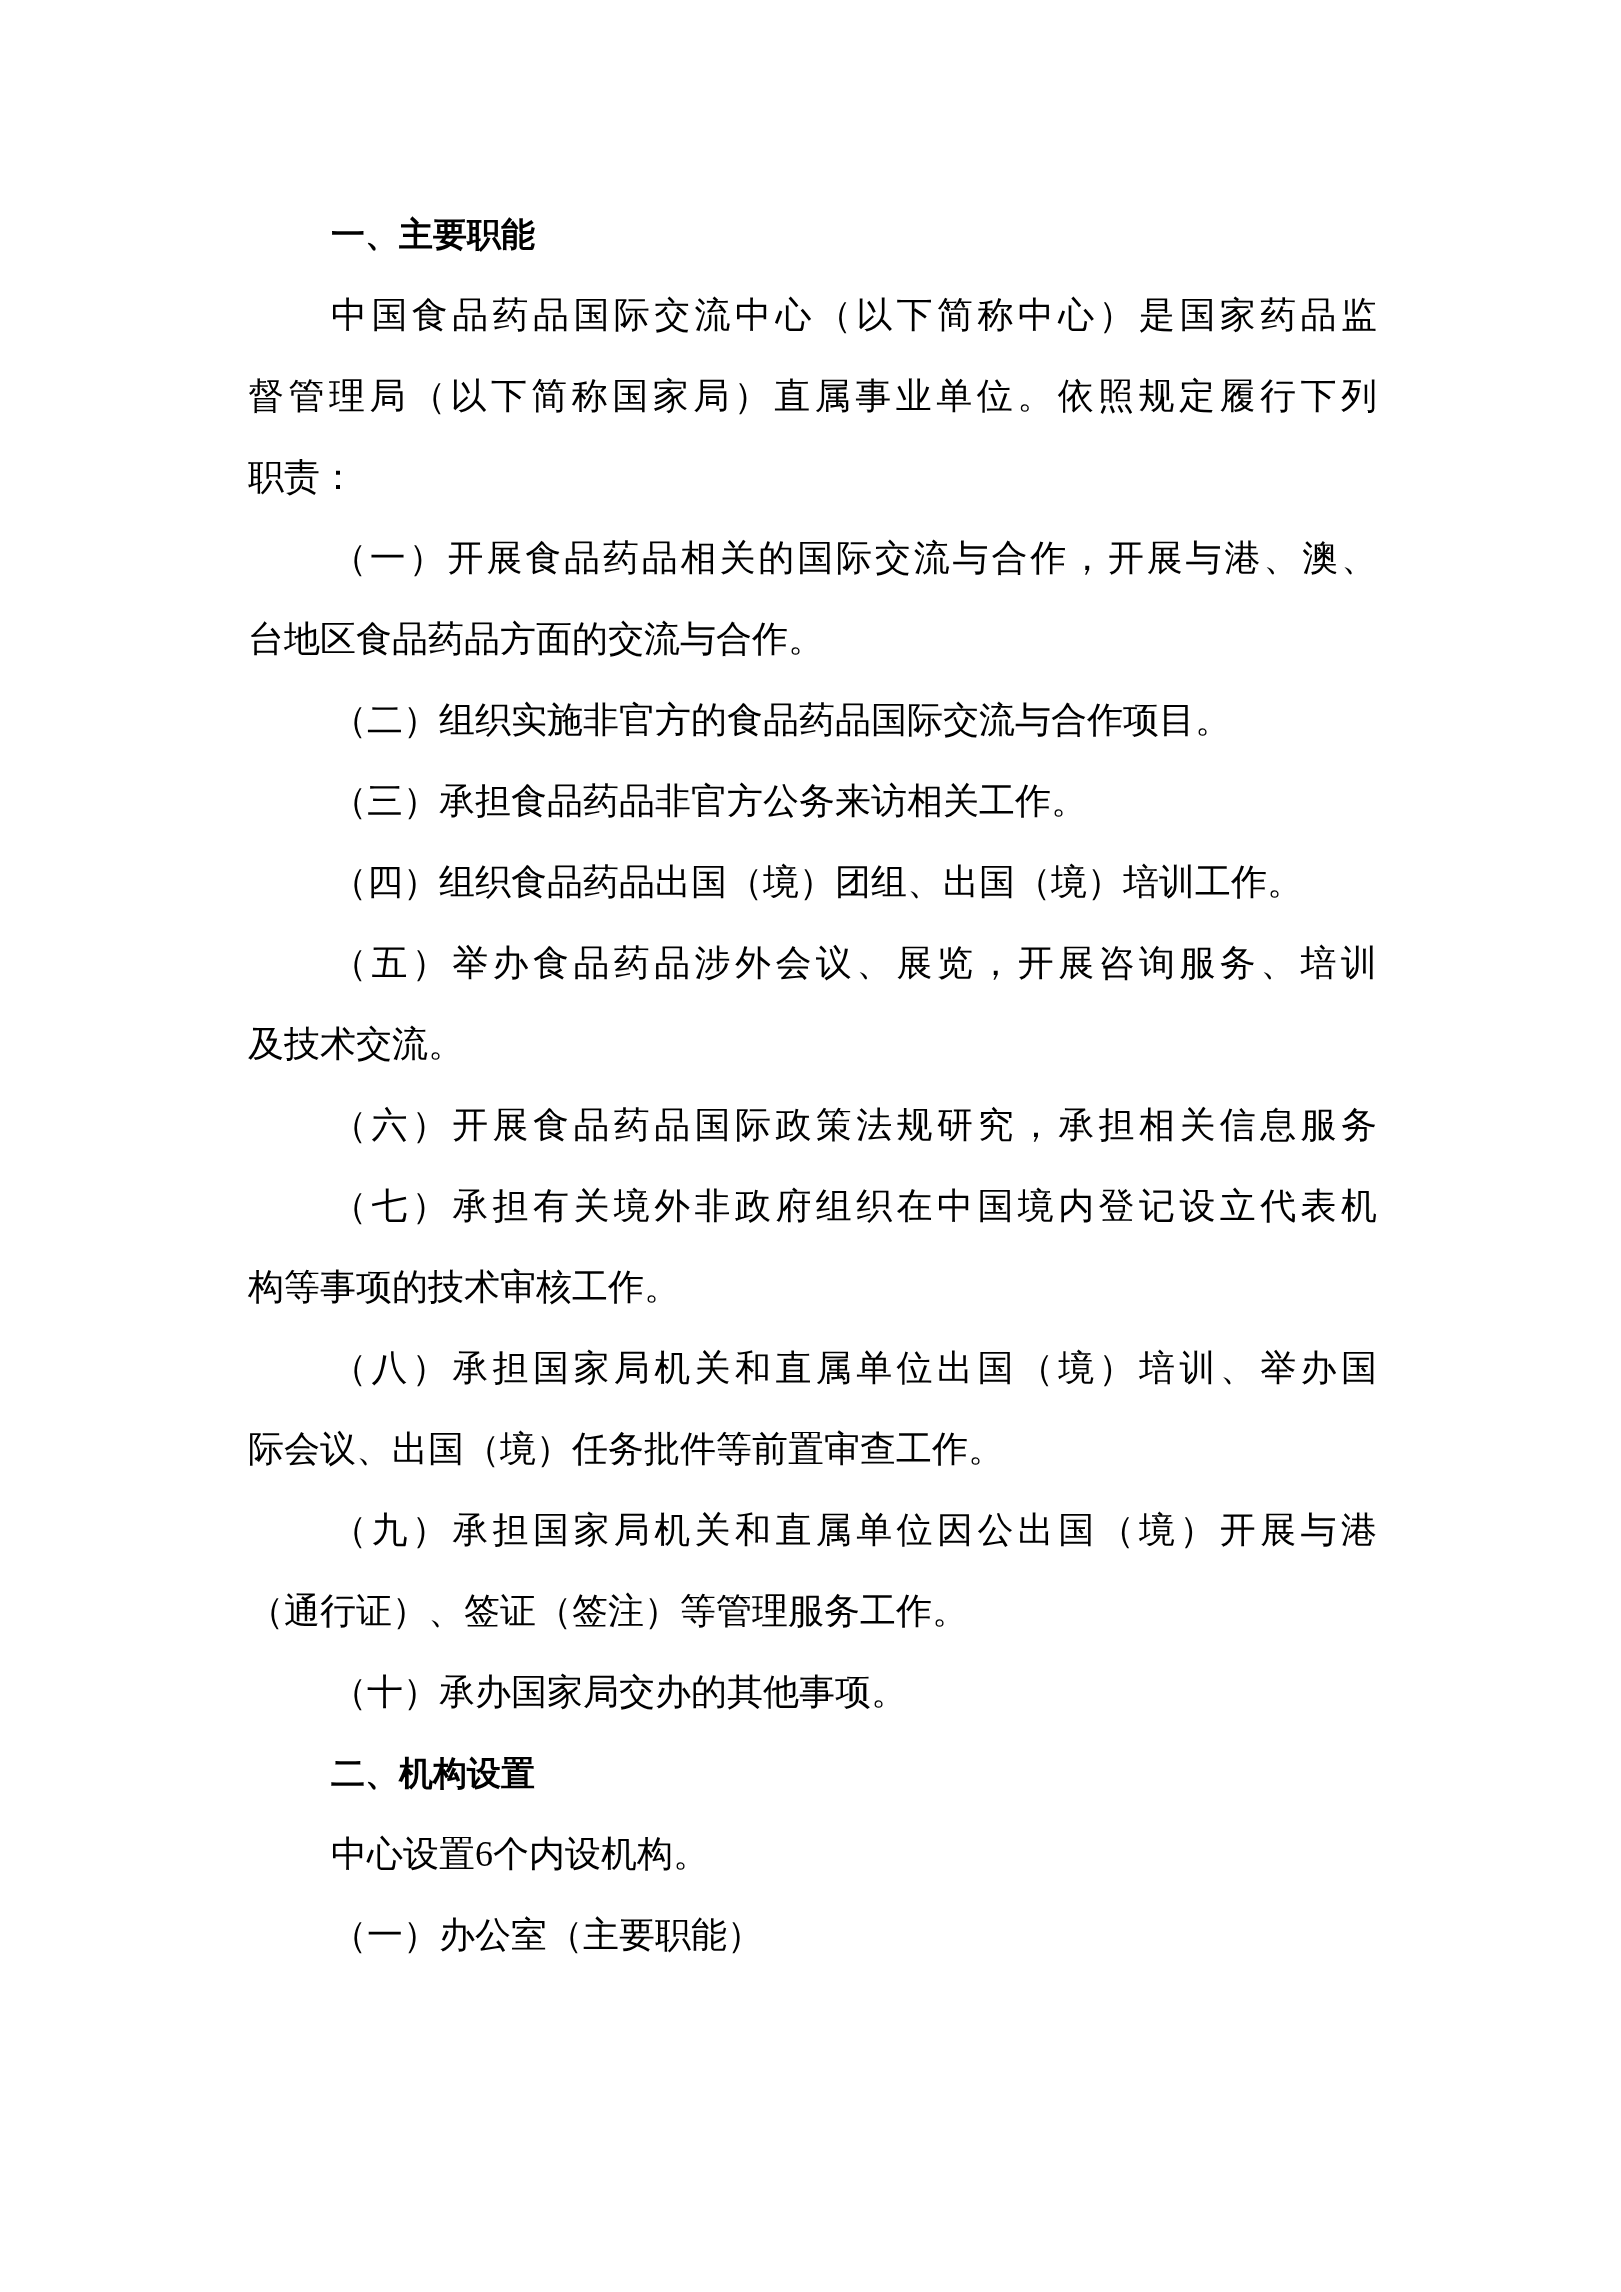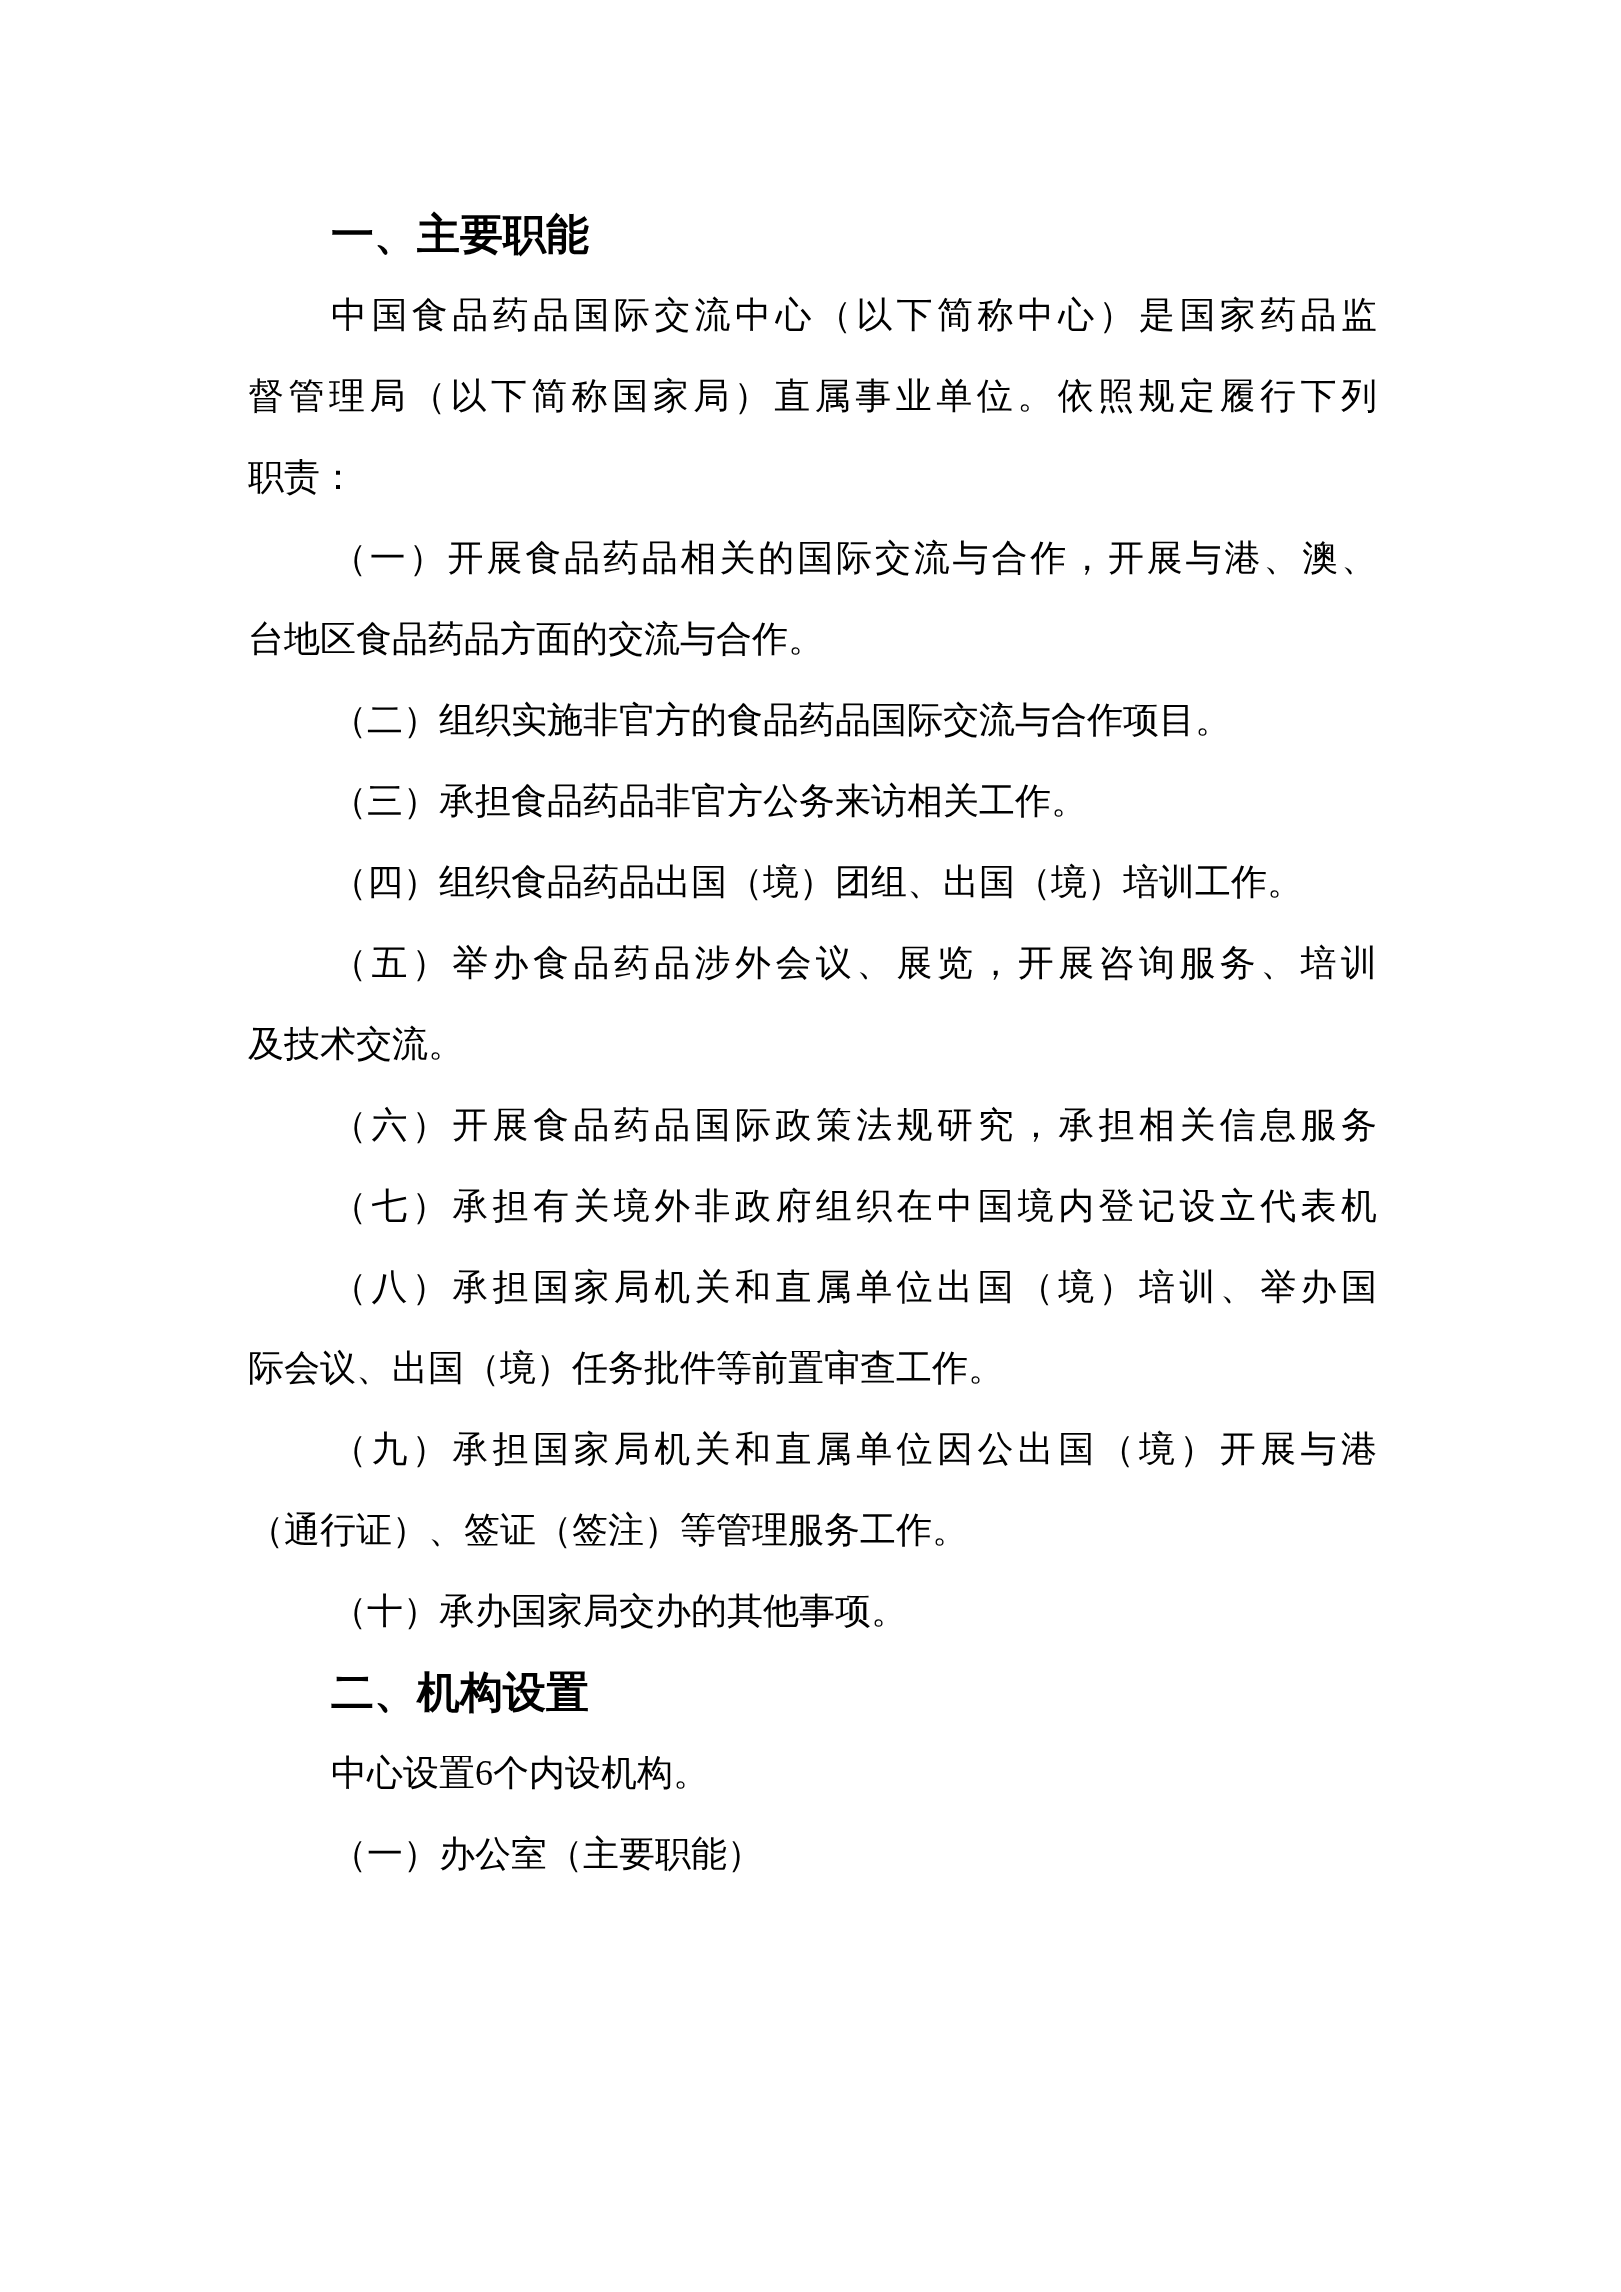--- a/index.html
+++ b/index.html
@@ -49,7 +49,7 @@
   .h {
     font-family: "Liberation Sans", sans-serif;
     font-weight: 700;
-    font-size: 43px;
+    font-size: 34px;
   }
 </style>
 </head>

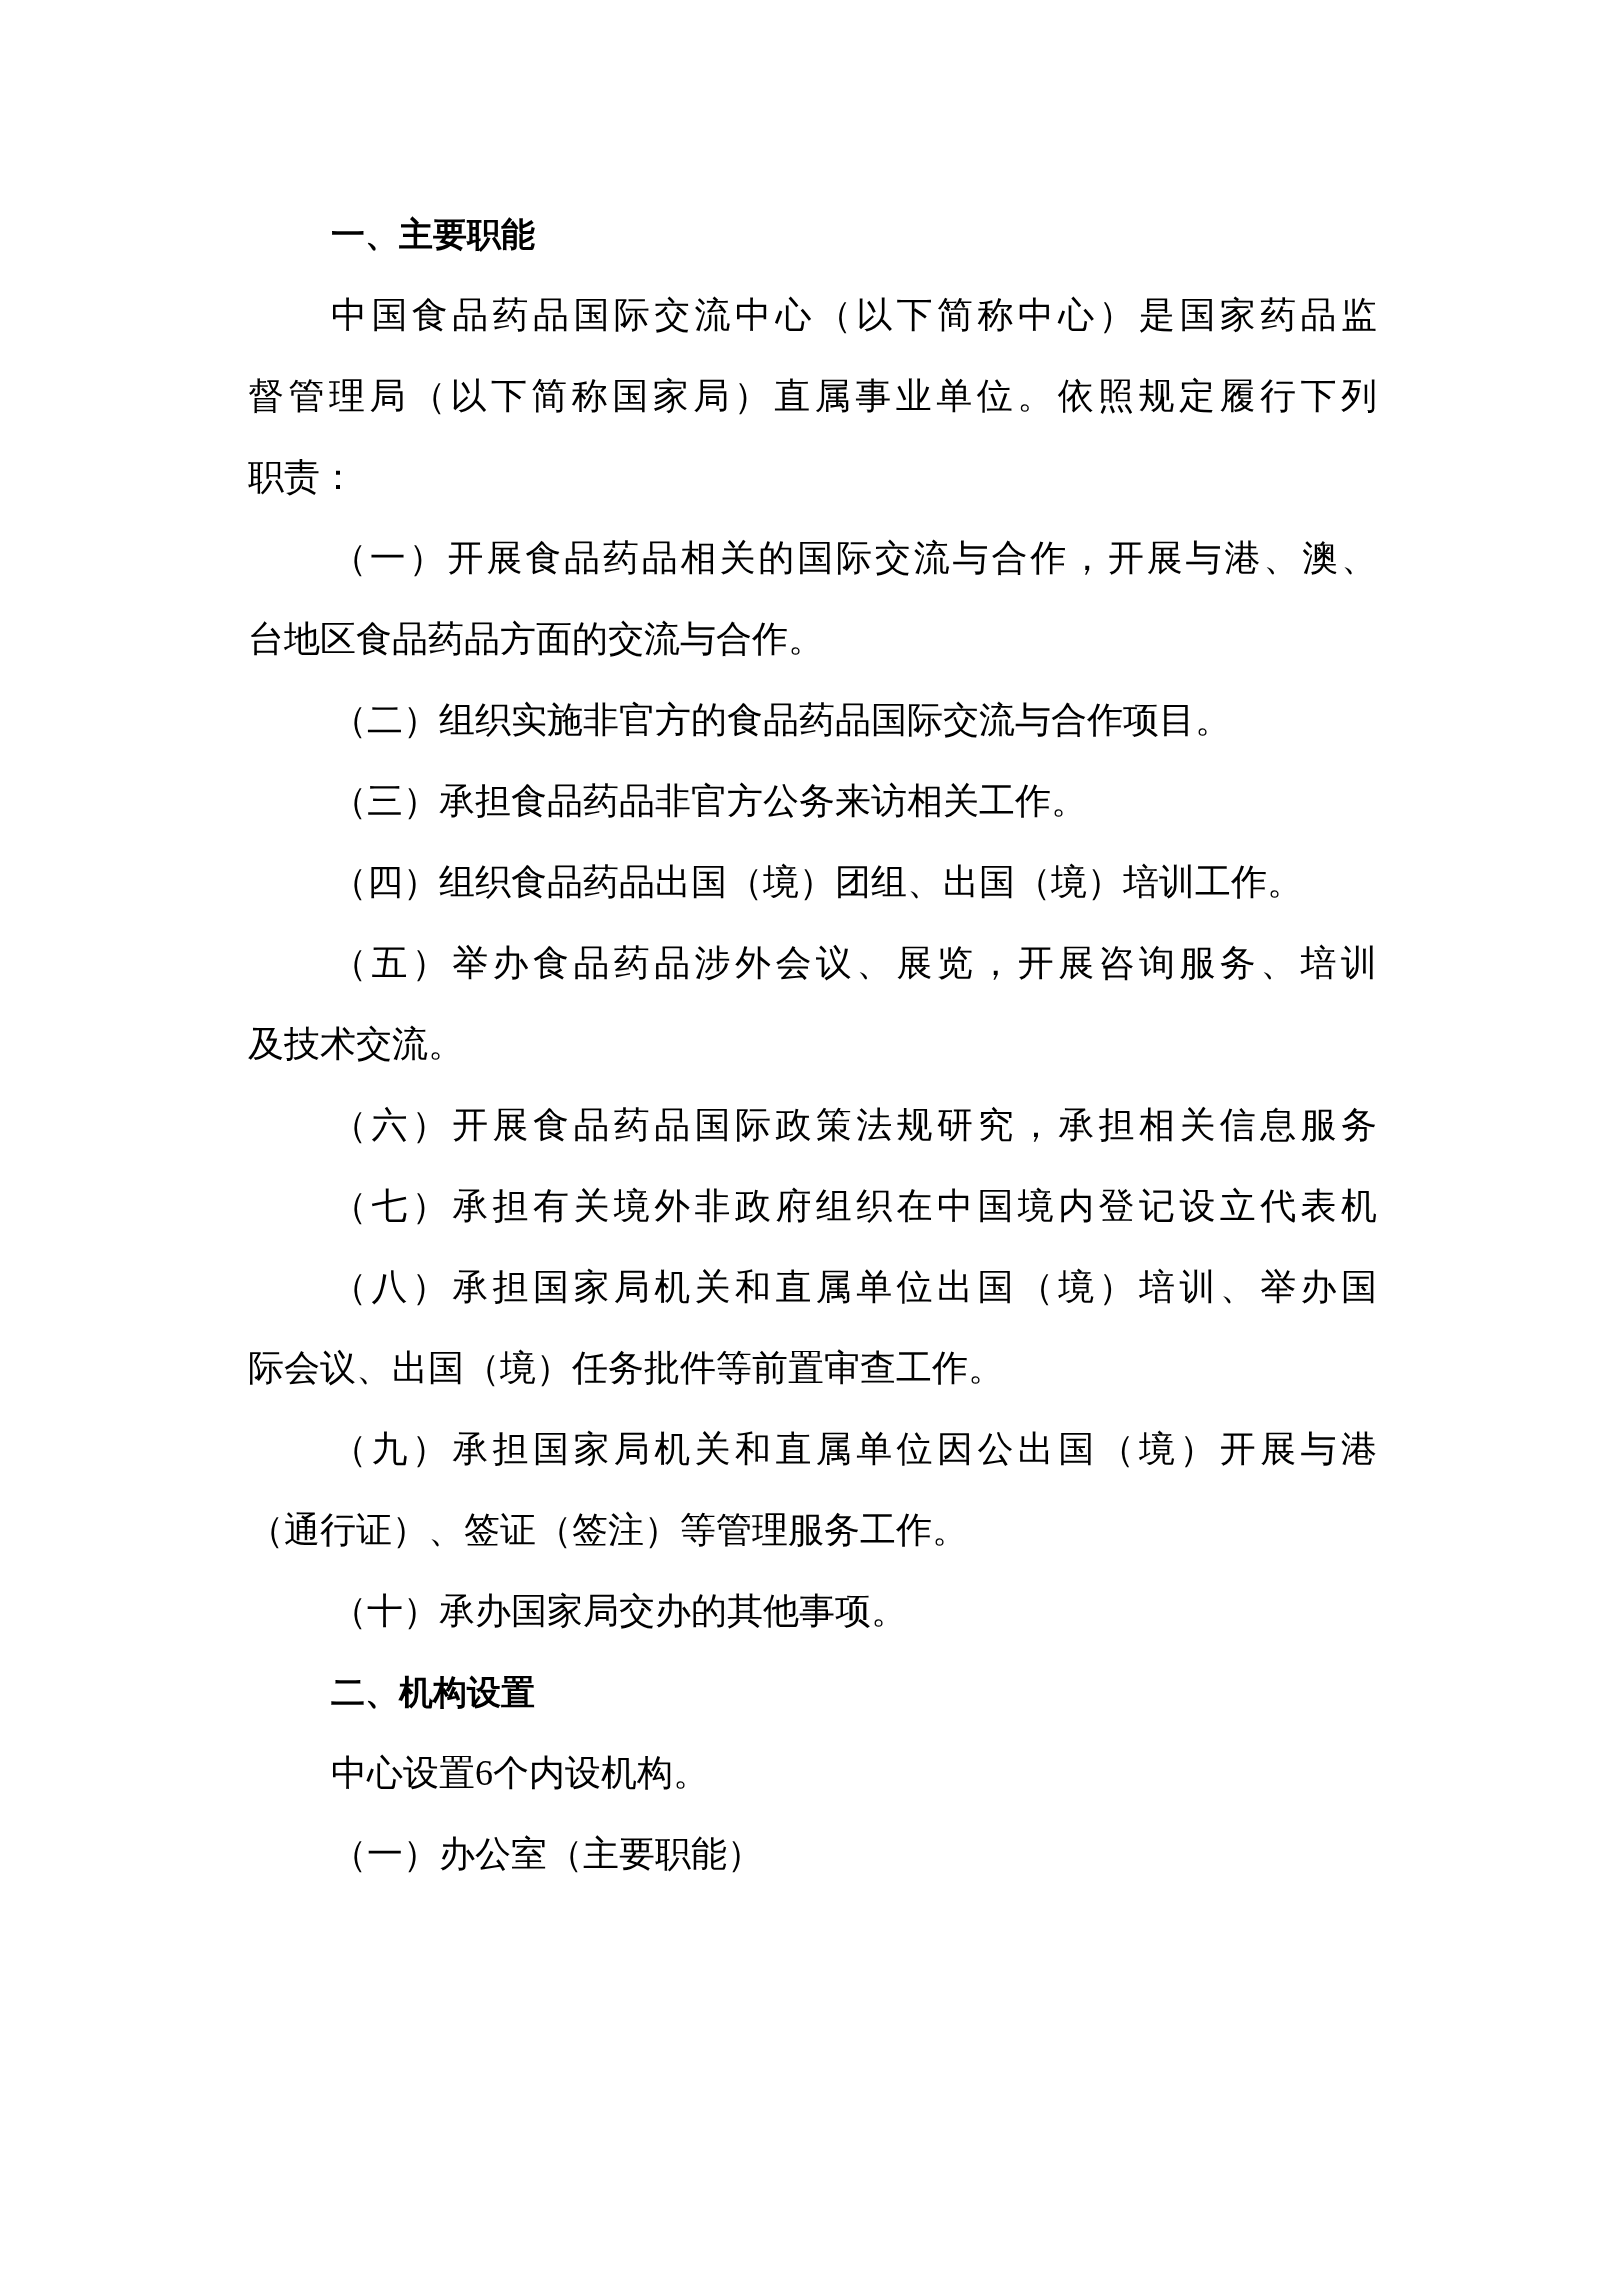--- a/index.html
+++ b/index.html
@@ -70,6 +70,7 @@
     <div class="line">及技术交流。</div>
     <div class="line ind fill">（六）开展食品药品国际政策法规研究，承担相关信息服务</div>
     <div class="line ind fill">（七）承担有关境外非政府组织在中国境内登记设立代表机</div>
+    <div class="line">构等事项的技术审核工作。</div>
     <div class="line ind fill">（八）承担国家局机关和直属单位出国（境）培训、举办国</div>
     <div class="line">际会议、出国（境）任务批件等前置审查工作。</div>
     <div class="line ind fill">（九）承担国家局机关和直属单位因公出国（境）开展与港</div>

